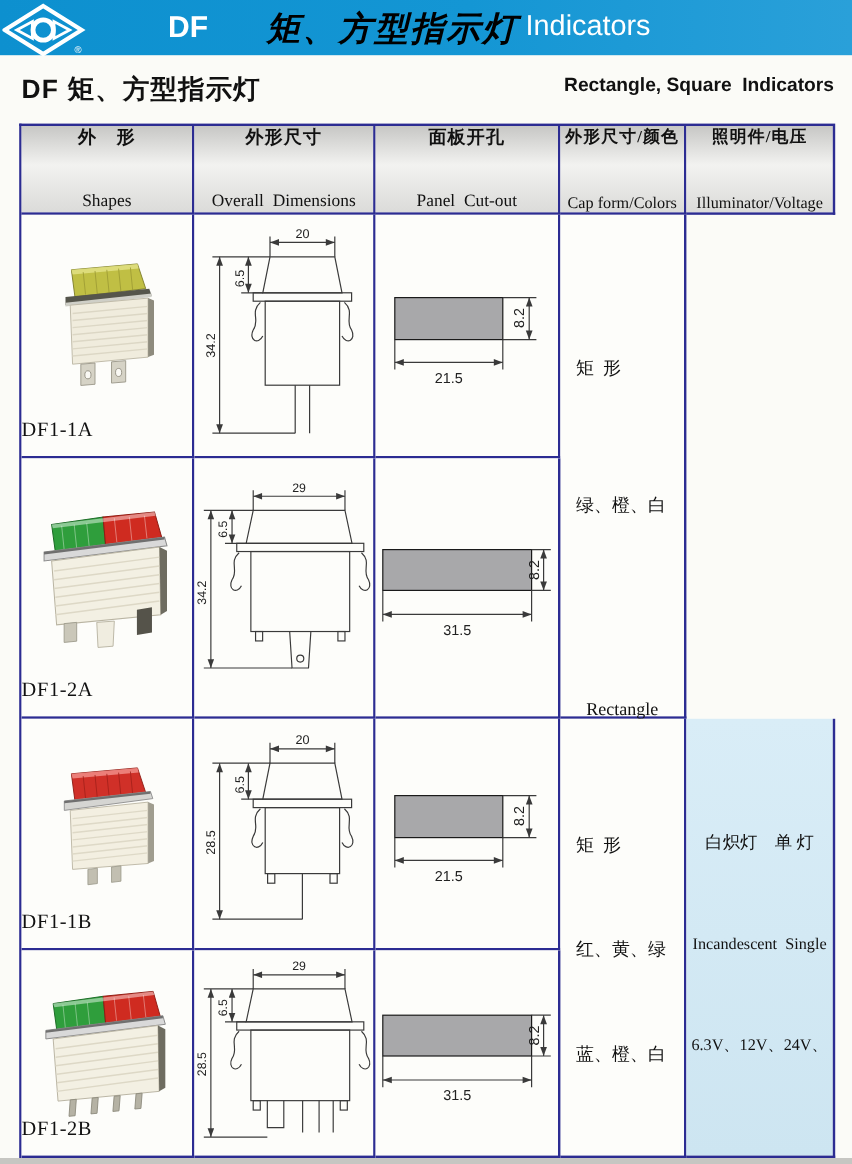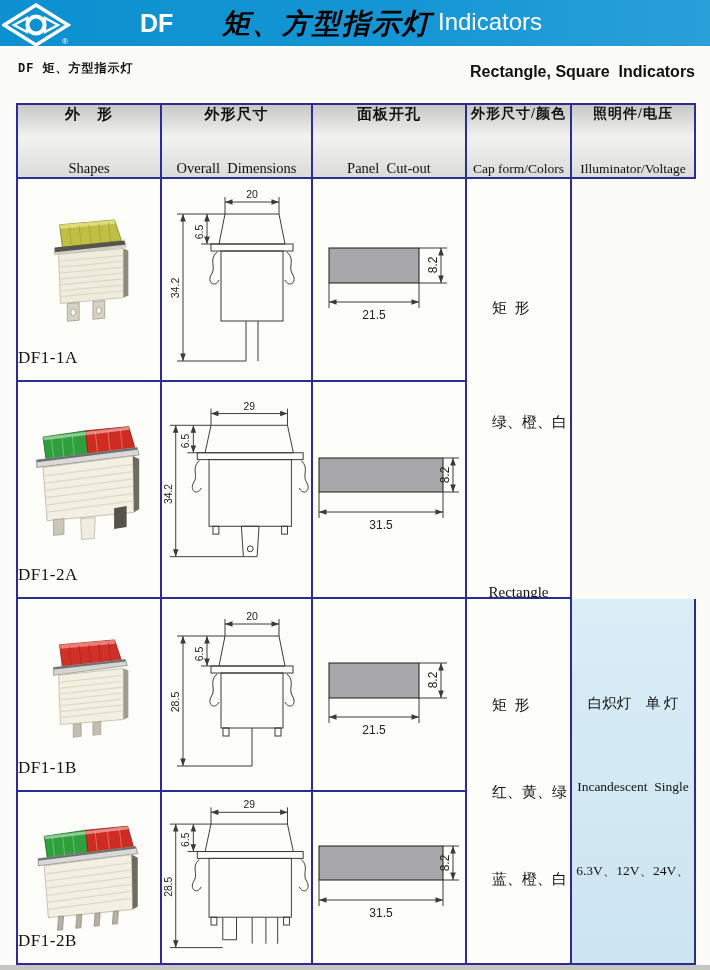--- a/index.html
+++ b/index.html
@@ -21,8 +21,8 @@
   .banner-en{position:absolute;left:438px;top:8px;color:#fff;
     font-family:"Liberation Sans",sans-serif;font-size:24px;}
   
-  .sub-left{position:absolute;left:18px;top:60px;font-size:12px;font-weight:bold;
-    font-family:Liberation Mono, monospace;letter-spacing:1px;}
+  .sub-left{position:absolute;left:18px;top:60px;font-size:22px;font-weight:bold;
+    font-family:Liberation Sans, sans-serif;letter-spacing:1px;}
   .sub-right{position:absolute;right:15px;top:63px;font-size:16px;font-weight:bold;
     font-family:"Liberation Sans",sans-serif;white-space:pre;}
   

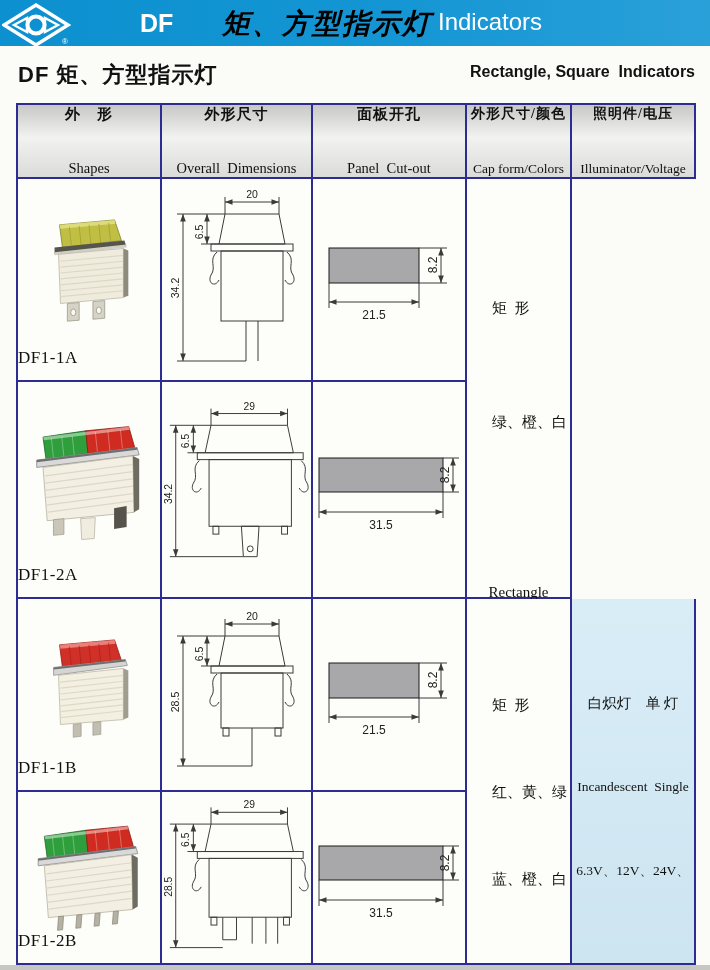--- a/index.html
+++ b/index.html
@@ -44,7 +44,7 @@
     font-size:17px;letter-spacing:.5px;}
   .pairbox{display:flex;flex-direction:column;justify-content:space-around;
     padding:34px 0 34px 0;}
-  .zh-block{padding-left:25px;font-size:15px;line-height:38px;white-space:pre;}
+  .zh-block{padding-left:13px;font-size:15px;line-height:38px;white-space:pre;}
   .en-block{text-align:center;font-size:15px;line-height:30px;white-space:pre;}
   .lum-block{text-align:center;font-size:14.5px;line-height:28px;white-space:pre;}
   .dim-text{font-family:"Liberation Sans",sans-serif;font-size:10.5px;fill:#222;}

